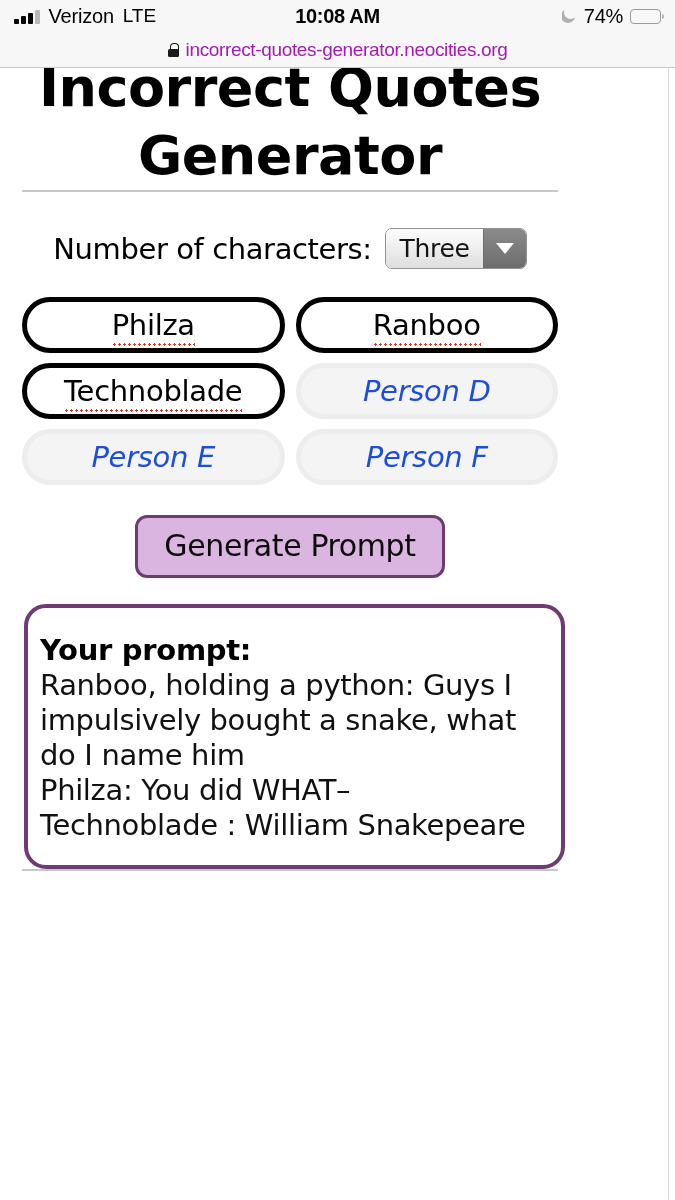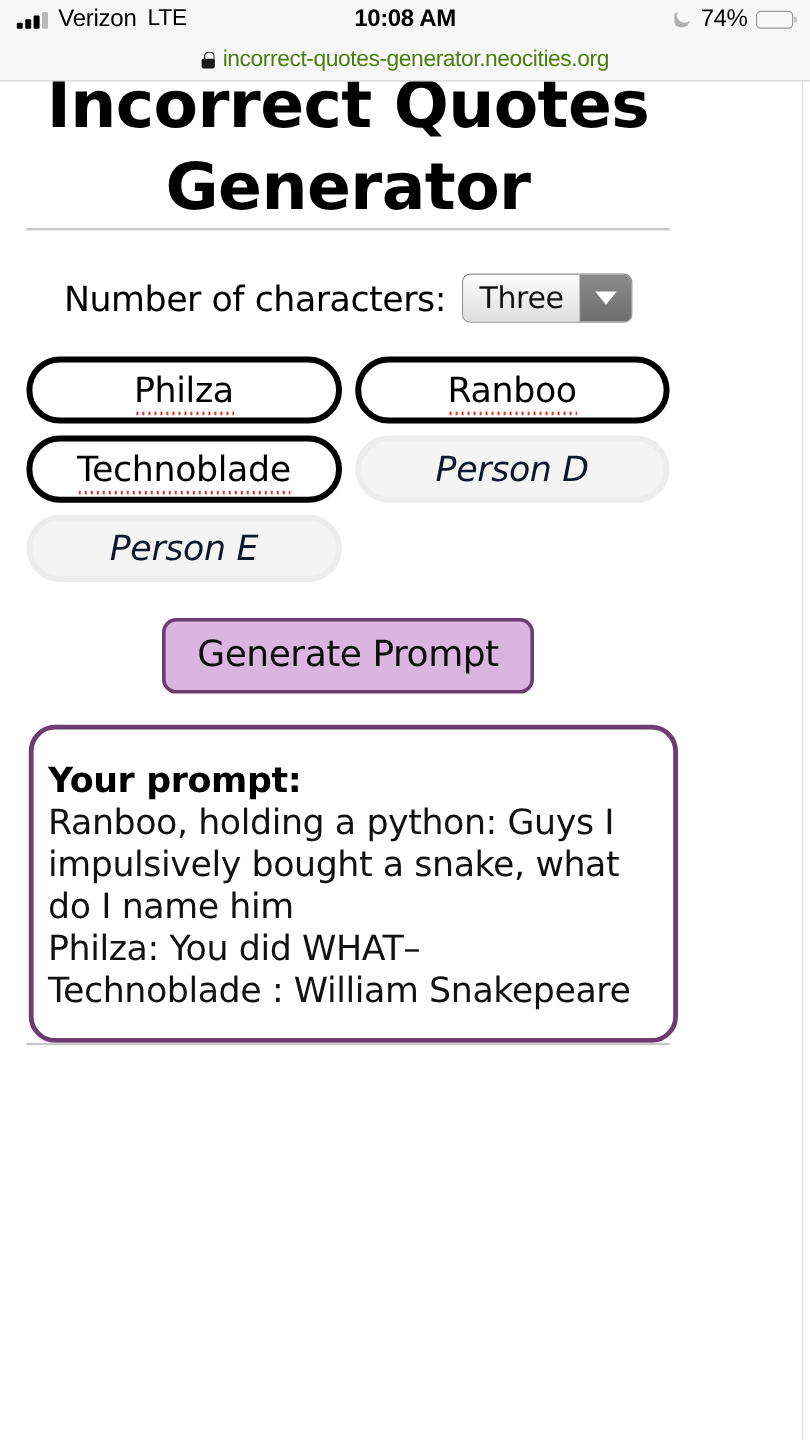--- a/index.html
+++ b/index.html
@@ -159,7 +159,7 @@
   }
   .url-text {
     font-size: 19px;
-    color: #4d7c0f;
+    color: #a21caf;
     letter-spacing: -0.35px;
     font-family: "Liberation Sans", sans-serif;
   }

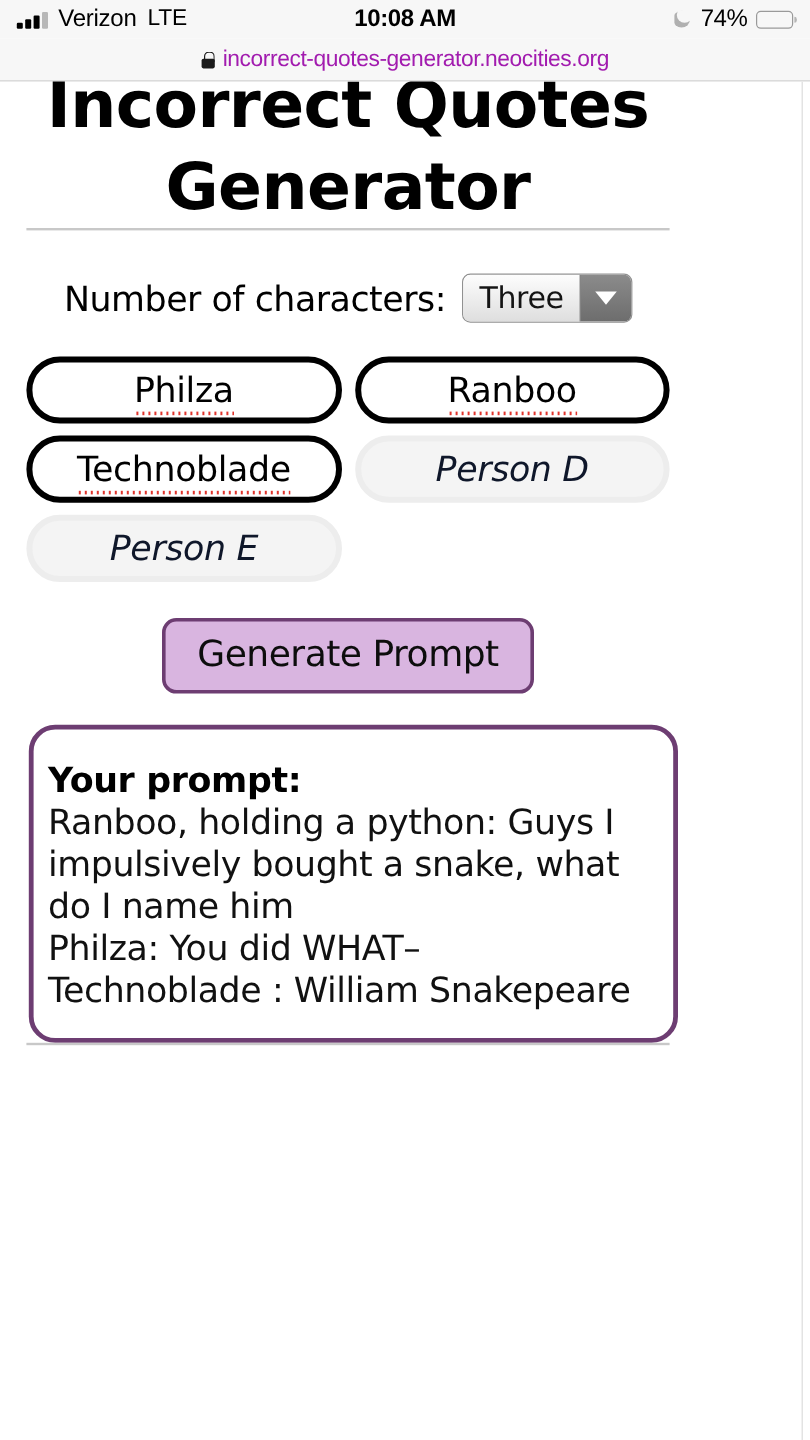--- a/index.html
+++ b/index.html
@@ -278,7 +278,7 @@
   .namefield.disabled {
     border: 5px solid #ededed;
     background: #f4f4f4;
-    color: #0f172a;
+    color: #1d4ed8;
     font-style: italic;
   }
   .namefield .txt { position: relative; display: inline-block; }

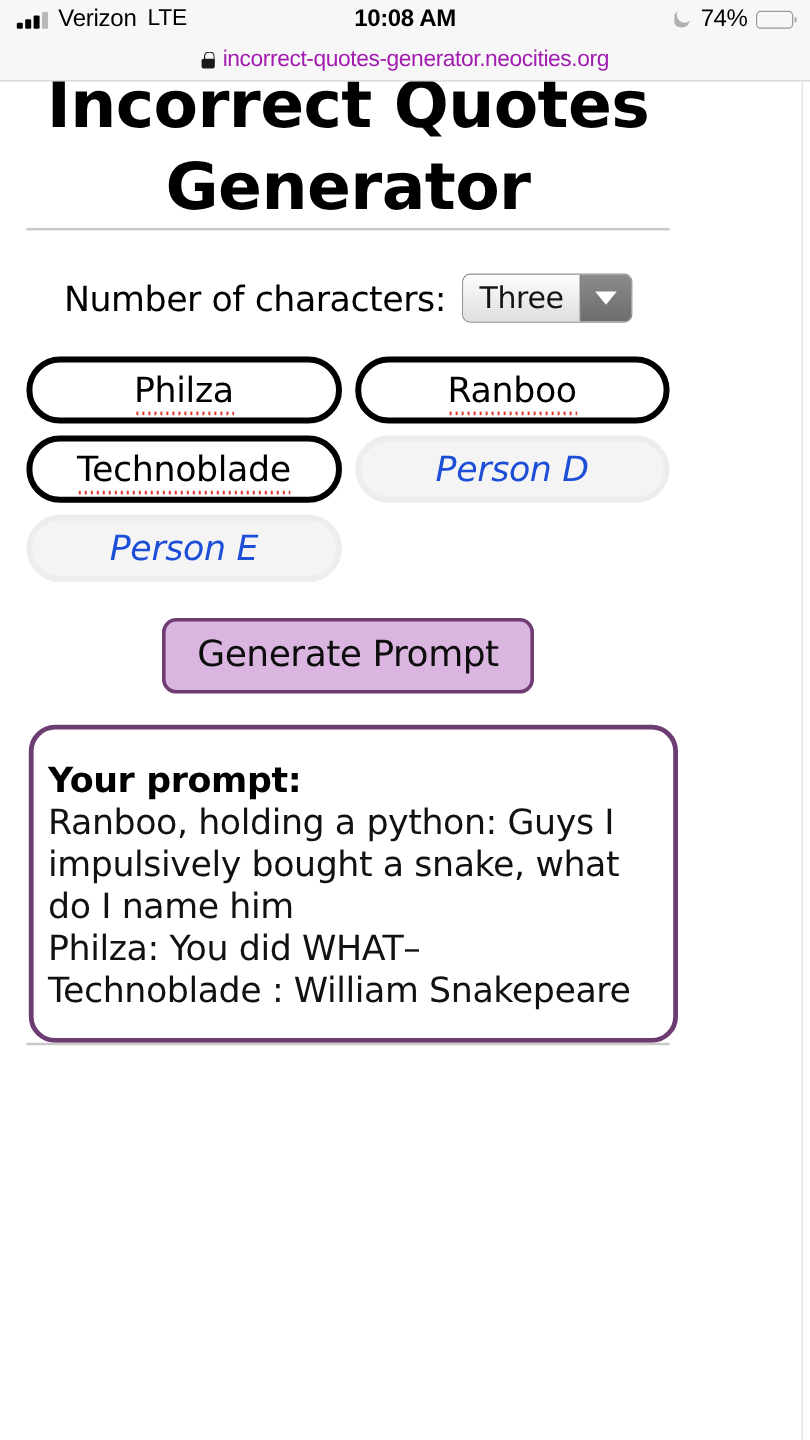--- a/index.html
+++ b/index.html
@@ -415,6 +415,9 @@
     <div class="namefield disabled">
       <span class="txt">Person E</span>
     </div>
+    <div class="namefield disabled">
+      <span class="txt">Person F</span>
+    </div>
   </div>
 
   <div class="gen-wrap">

